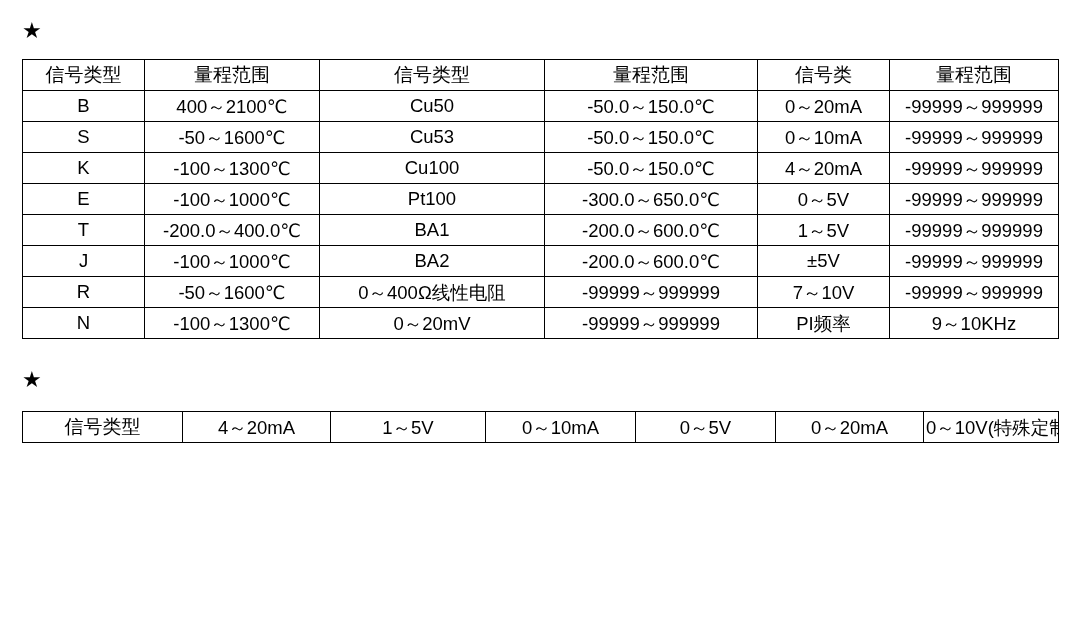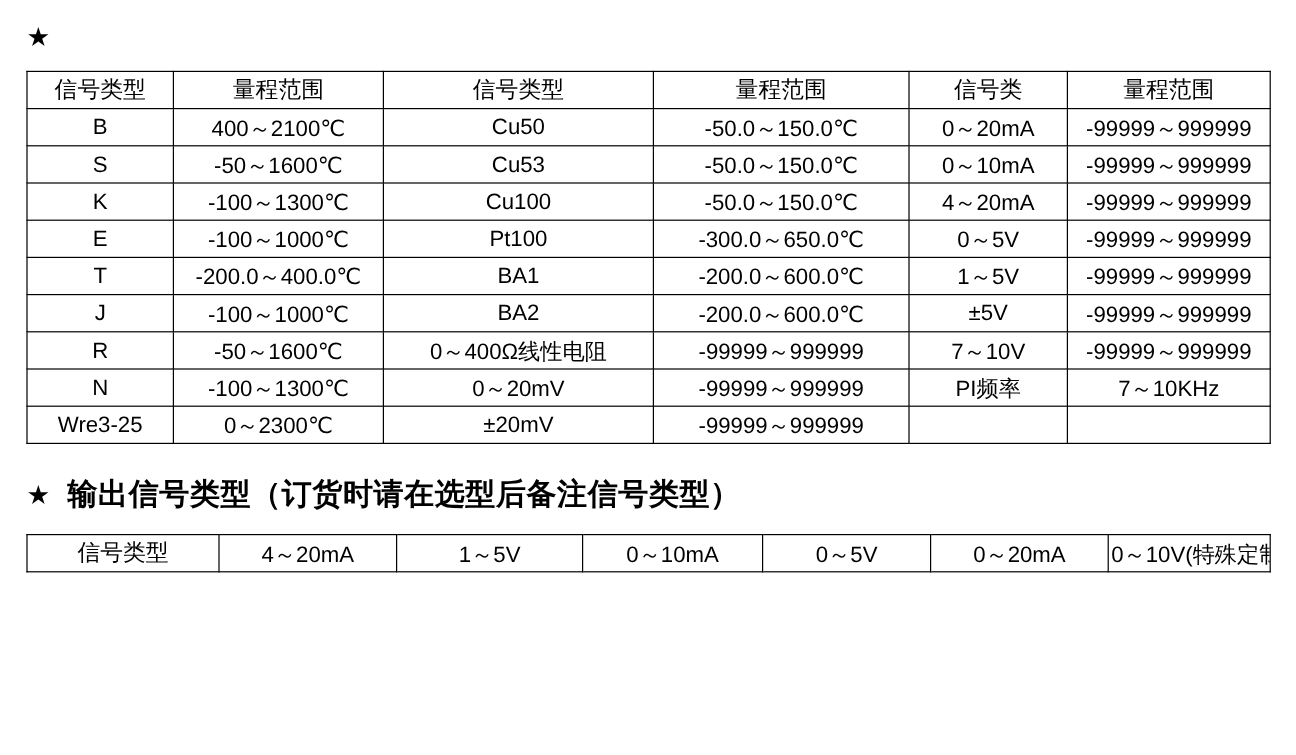--- a/index.html
+++ b/index.html
@@ -178,7 +178,7 @@
         <td>0～20mV</td>
         <td>-99999～999999</td>
         <td>PI频率</td>
-        <td>7～10KHz</td>
+        <td>9～10KHz</td>
       </tr>
       <tr>
         <td>Wre3-25</td>

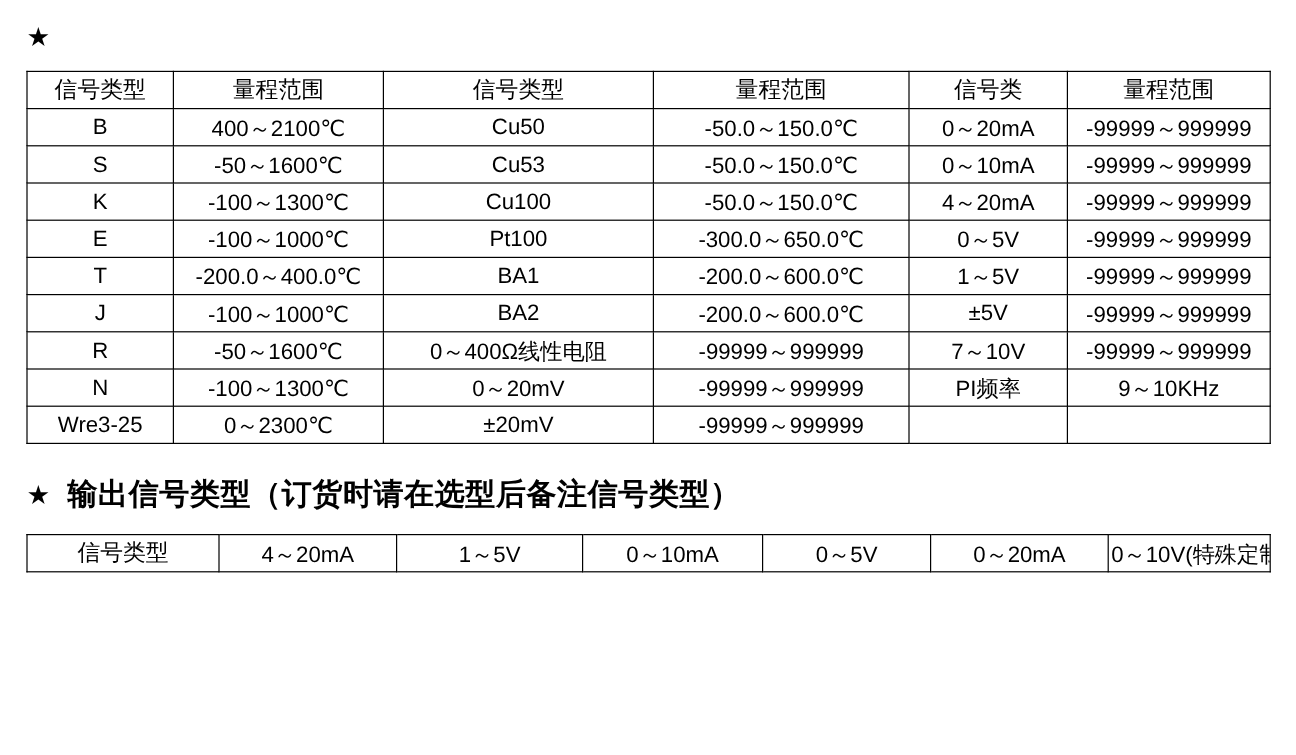--- a/index.html
+++ b/index.html
@@ -180,14 +180,6 @@
         <td>PI频率</td>
         <td>9～10KHz</td>
       </tr>
-      <tr>
-        <td>Wre3-25</td>
-        <td>0～2300℃</td>
-        <td>±20mV</td>
-        <td>-99999～999999</td>
-        <td class="empty-cell"></td>
-        <td class="empty-cell"></td>
-      </tr>
     </tbody>
   </table>
 

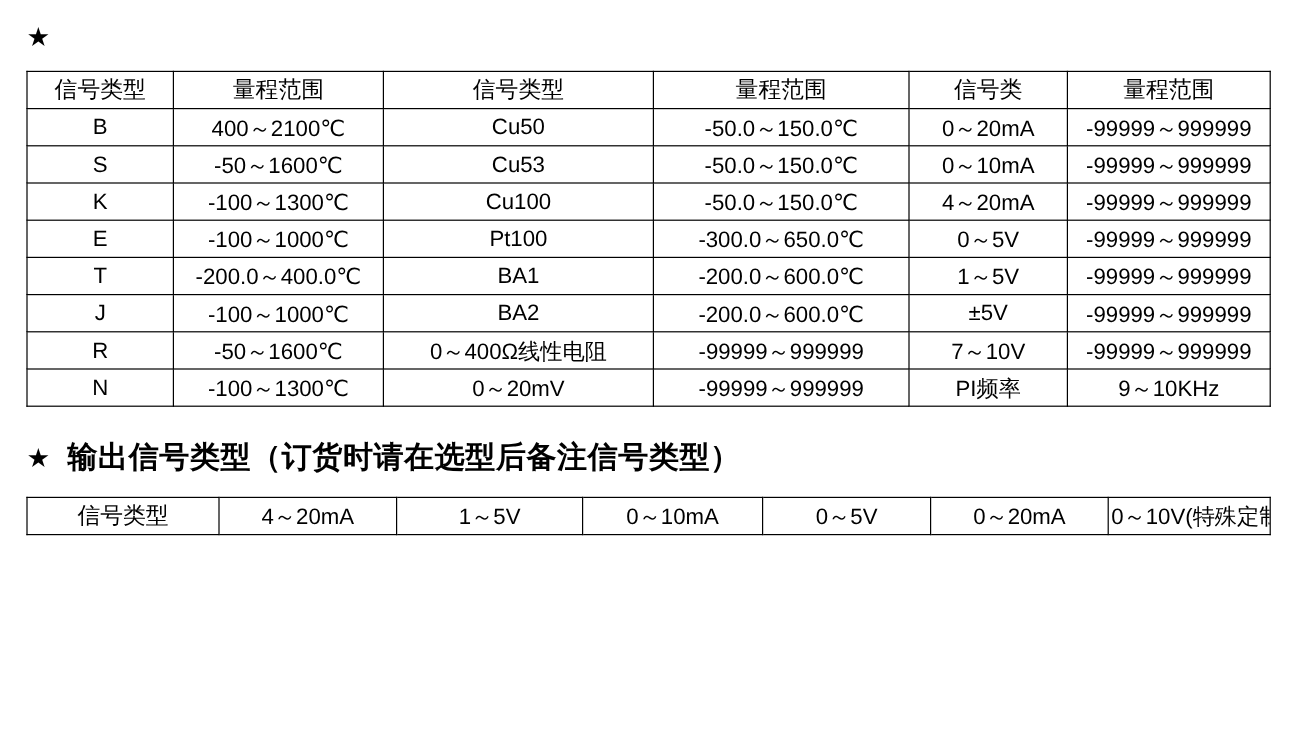--- a/index.html
+++ b/index.html
@@ -185,7 +185,6 @@
 
   <div class="section-heading heading-2">
     <span class="star">★</span>
-    <span>输出信号类型（订货时请在选型后备注信号类型）</span>
   </div>
 
   <table class="grid t-output">

